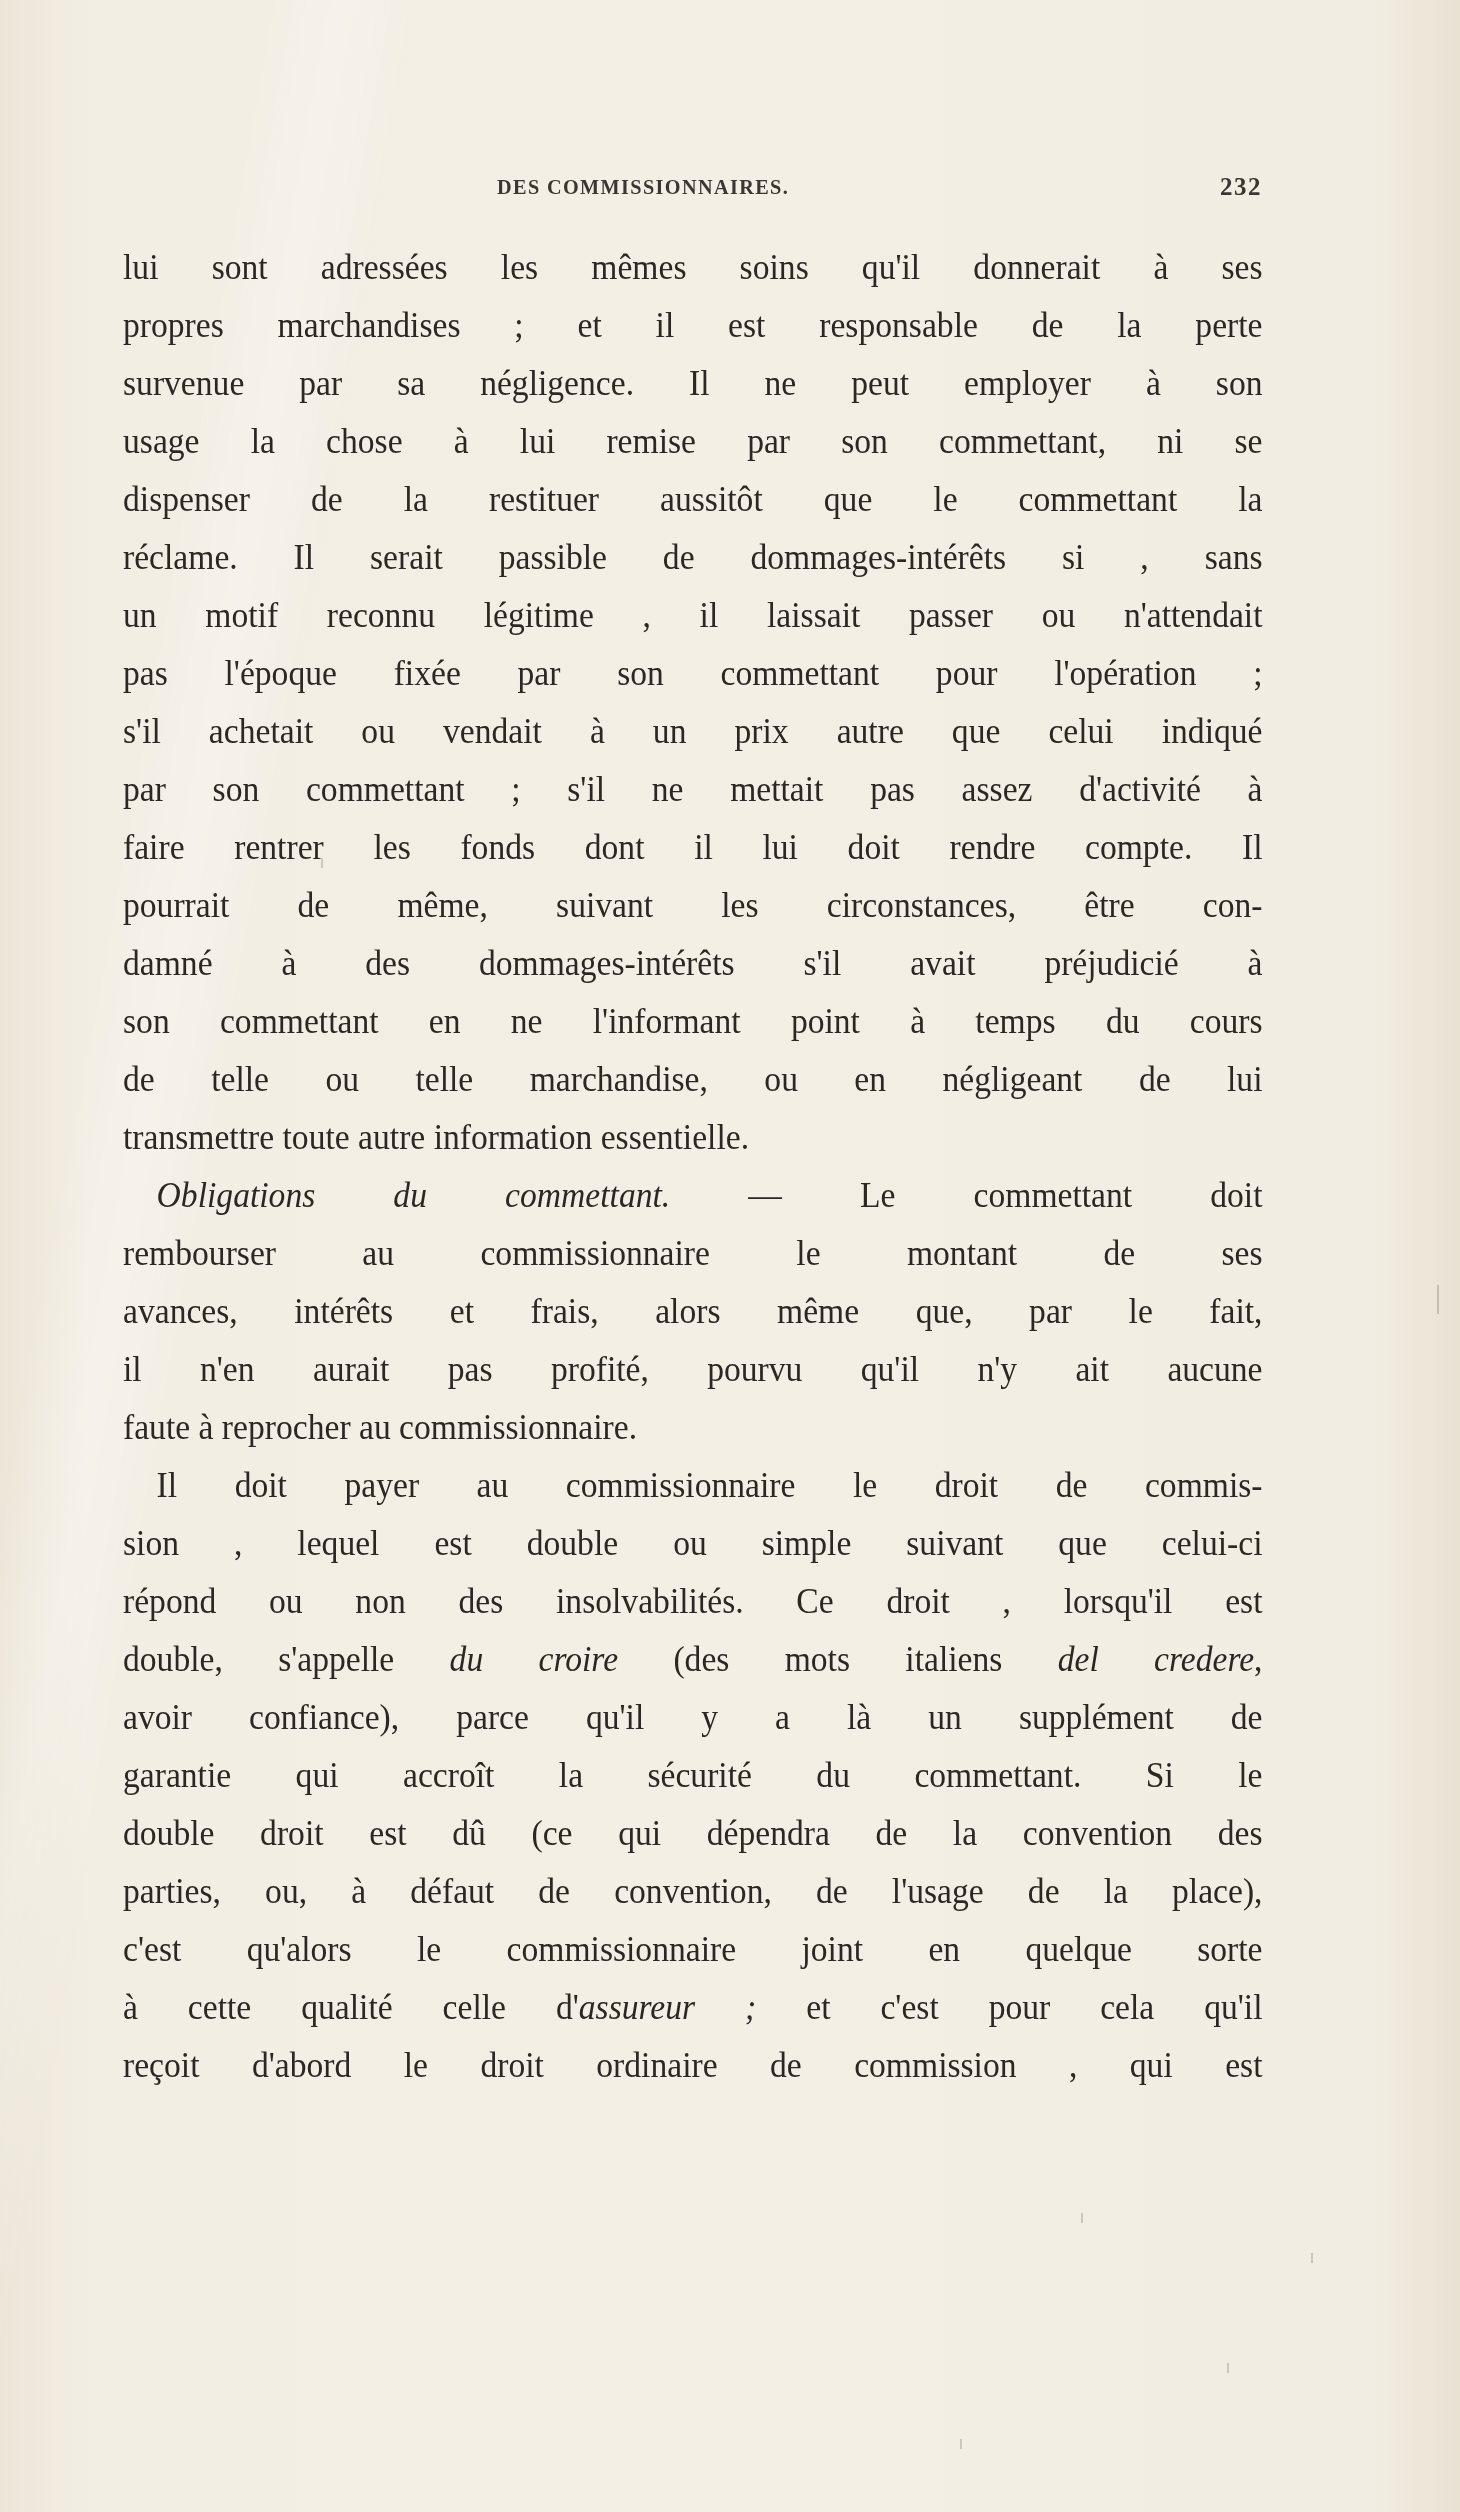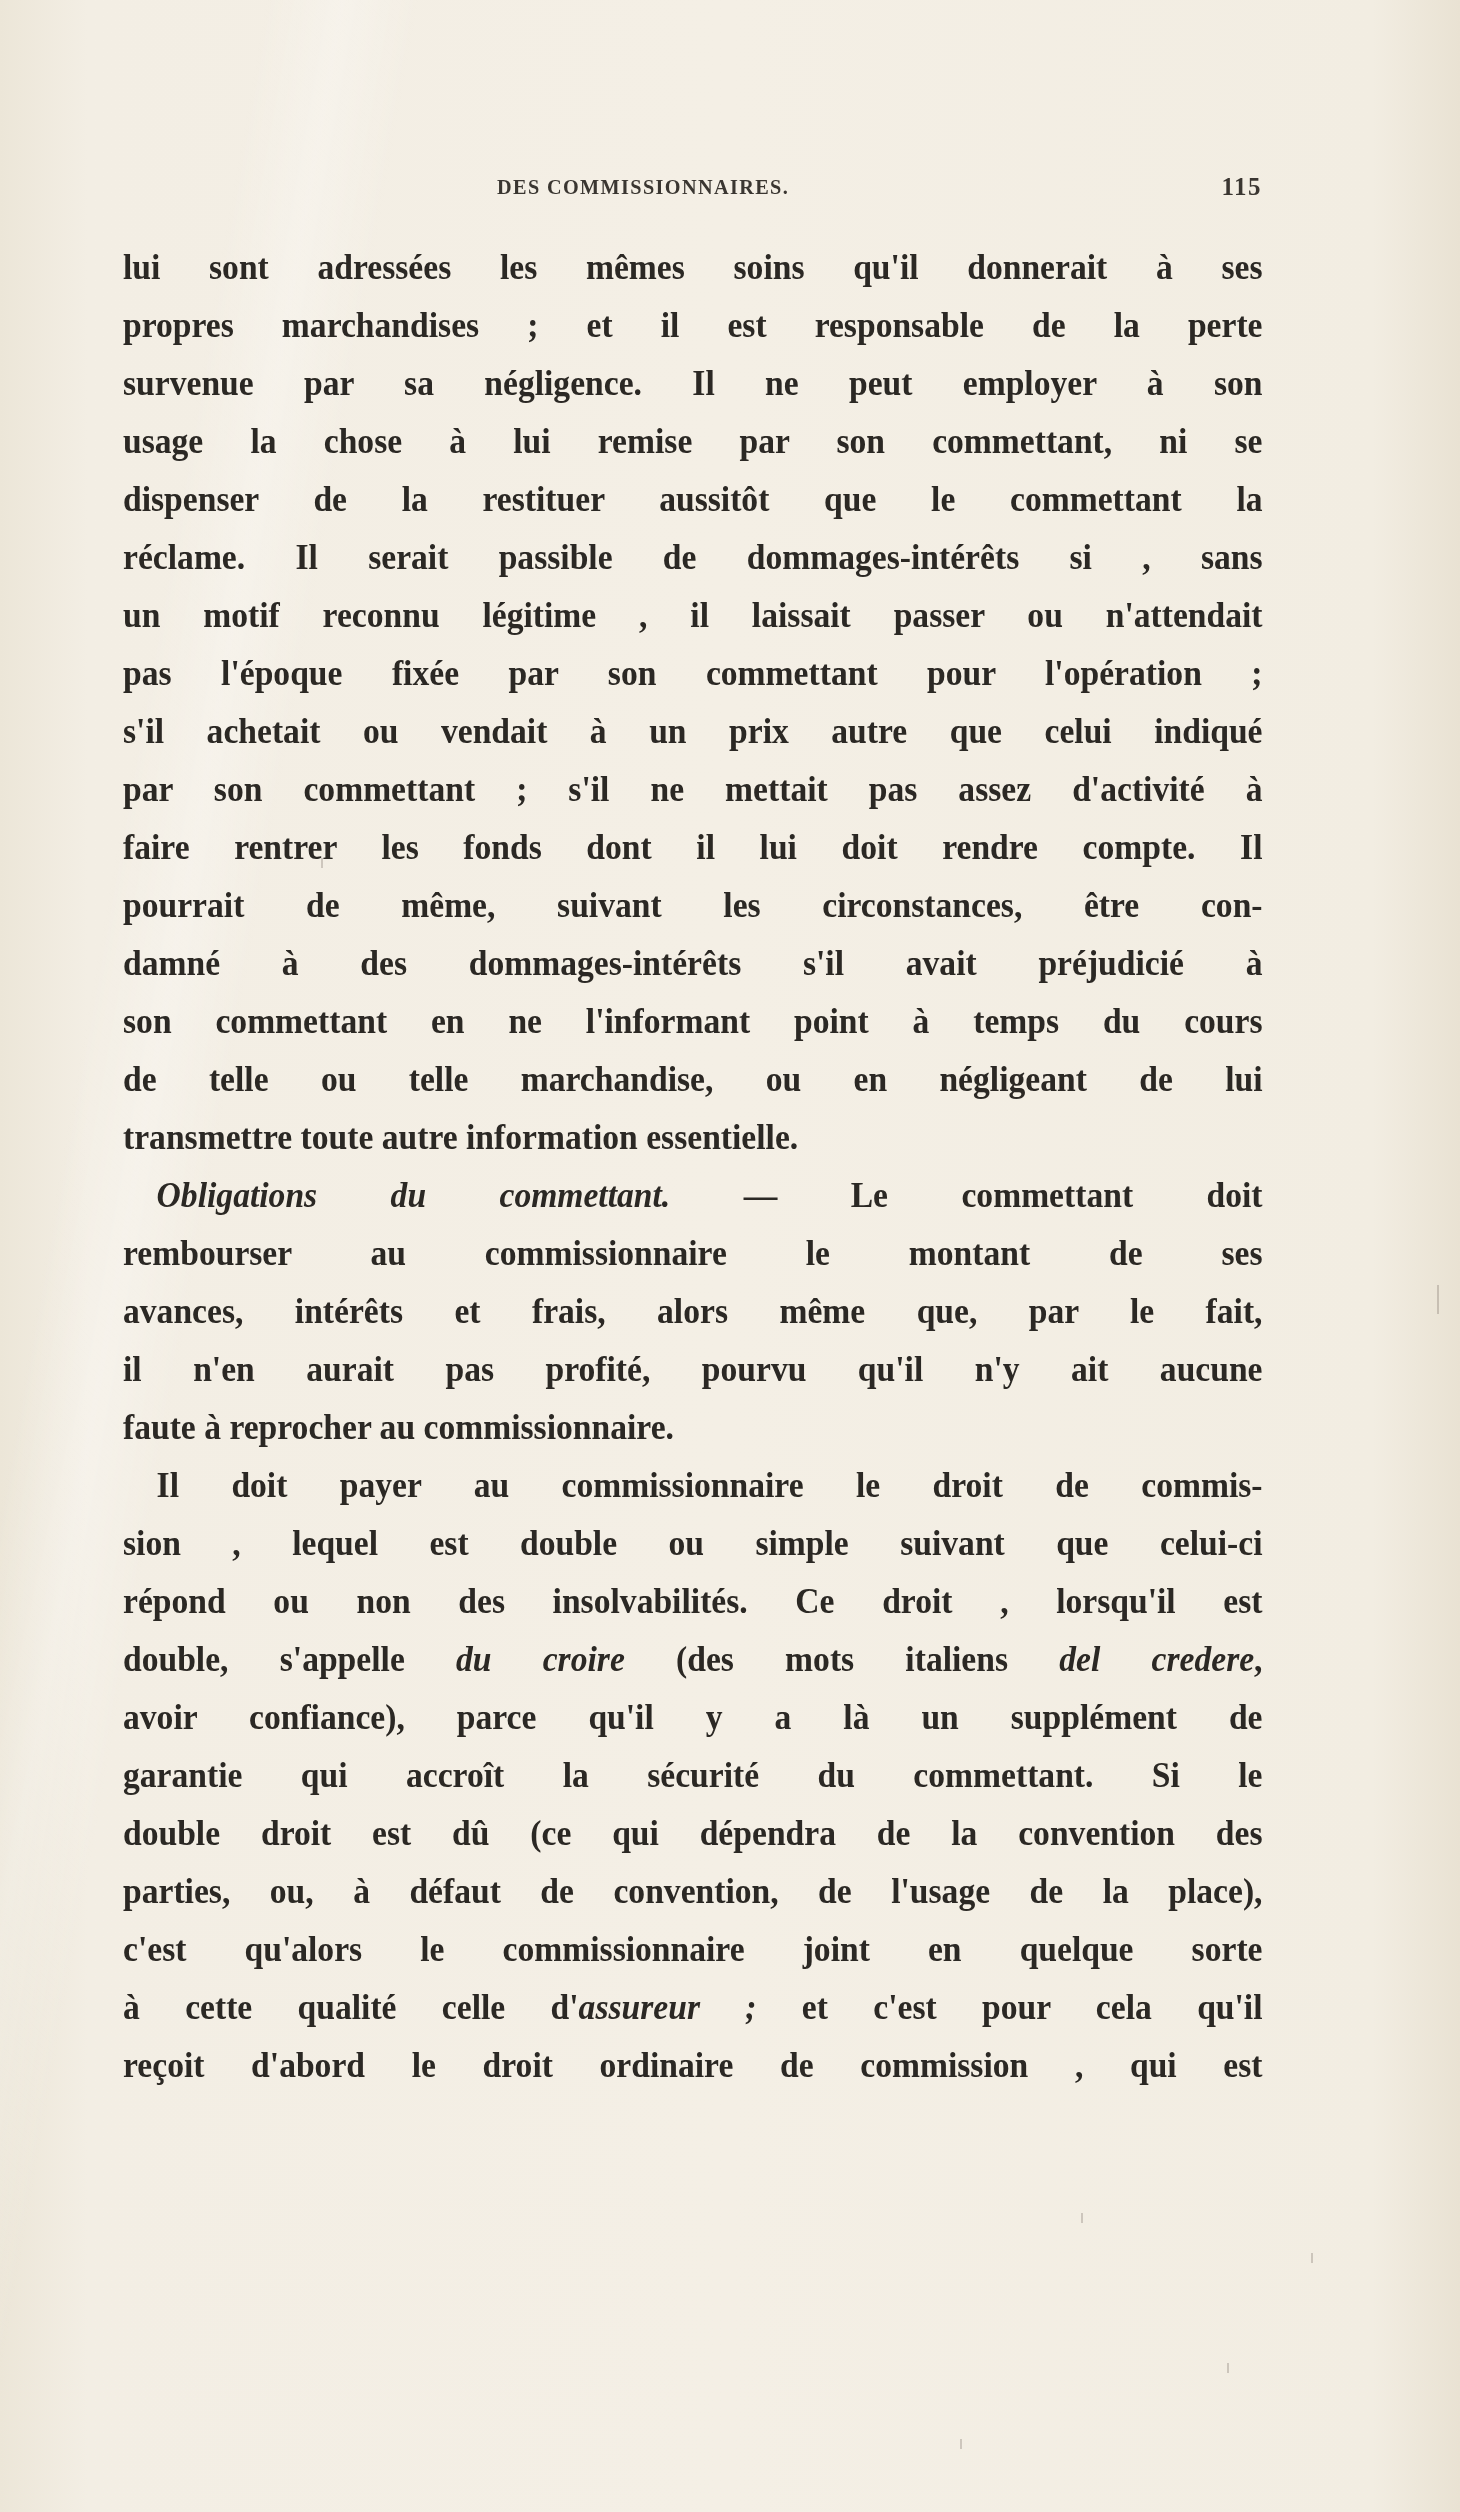--- a/index.html
+++ b/index.html
@@ -95,7 +95,7 @@
 
   <div class="running-head">
     <span class="running-title">DES COMMISSIONNAIRES.</span>
-    <span class="page-number">115</span>
+    <span class="page-number">232</span>
   </div>
 
   <div class="body-text">

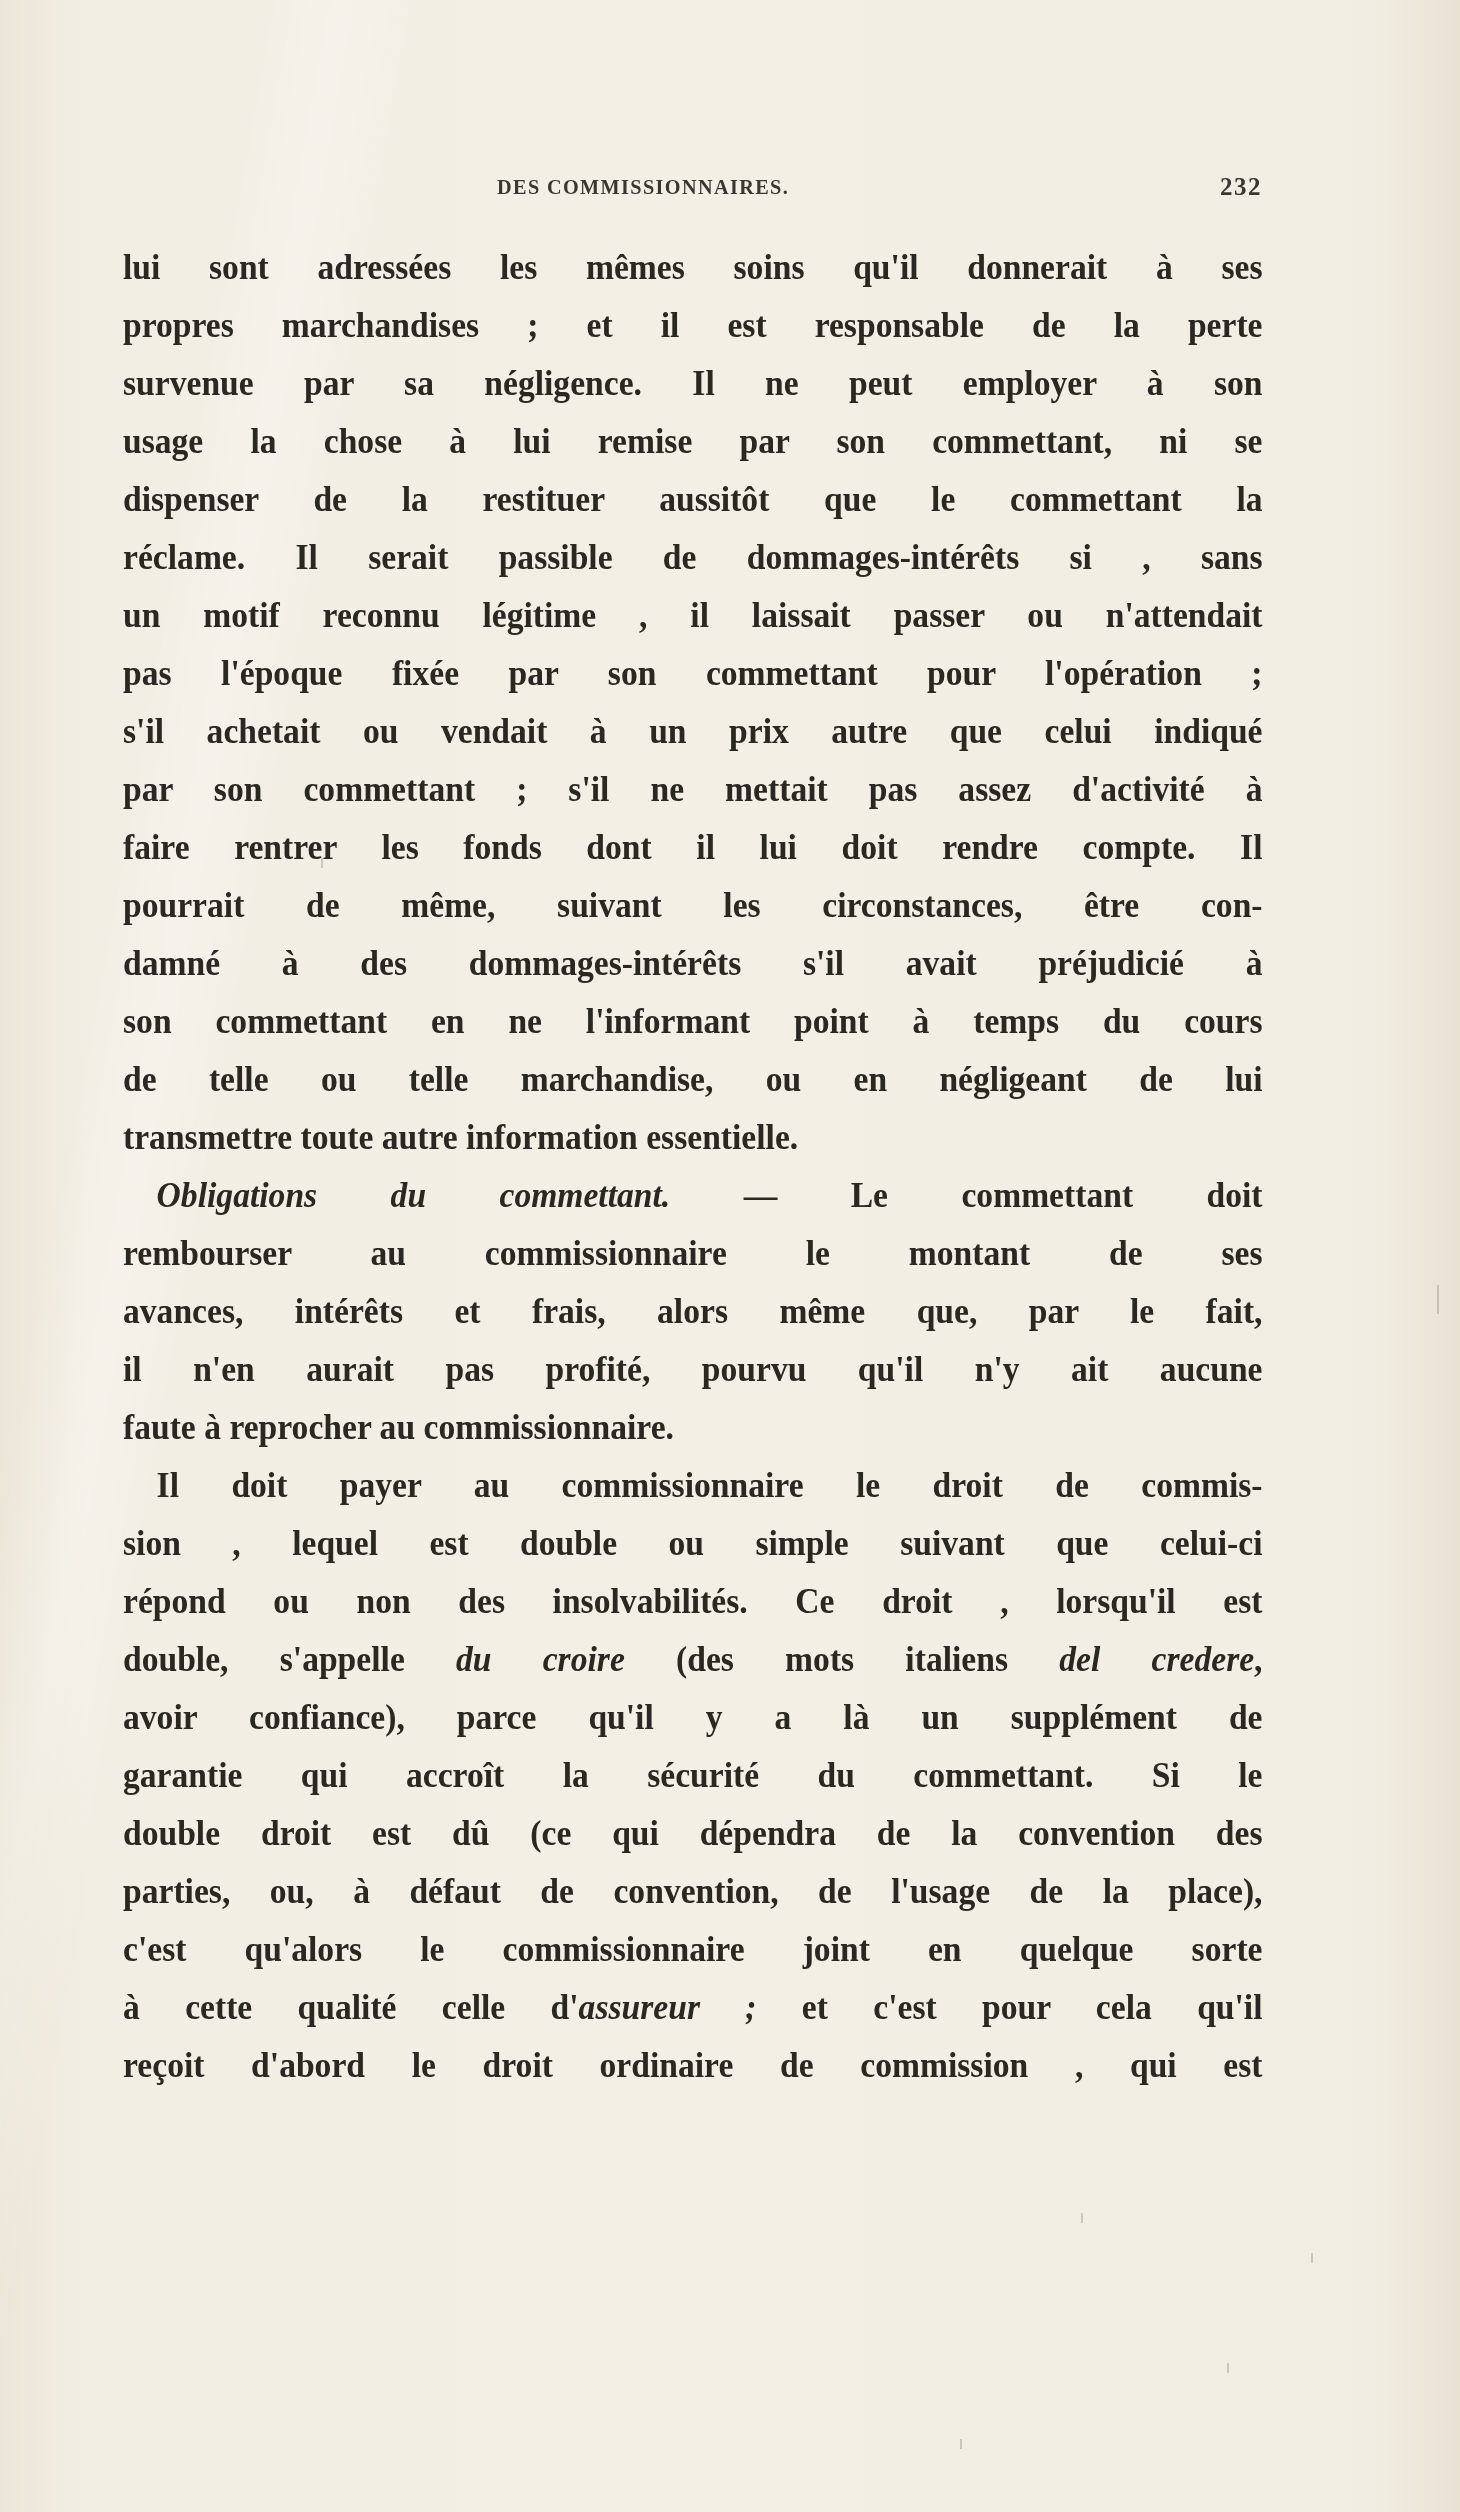--- a/index.html
+++ b/index.html
@@ -57,7 +57,6 @@
       top: 242px;
       left: 0;
       width: 1139px;
-      font-weight: bold;
     }
     .line {
       display: block;

